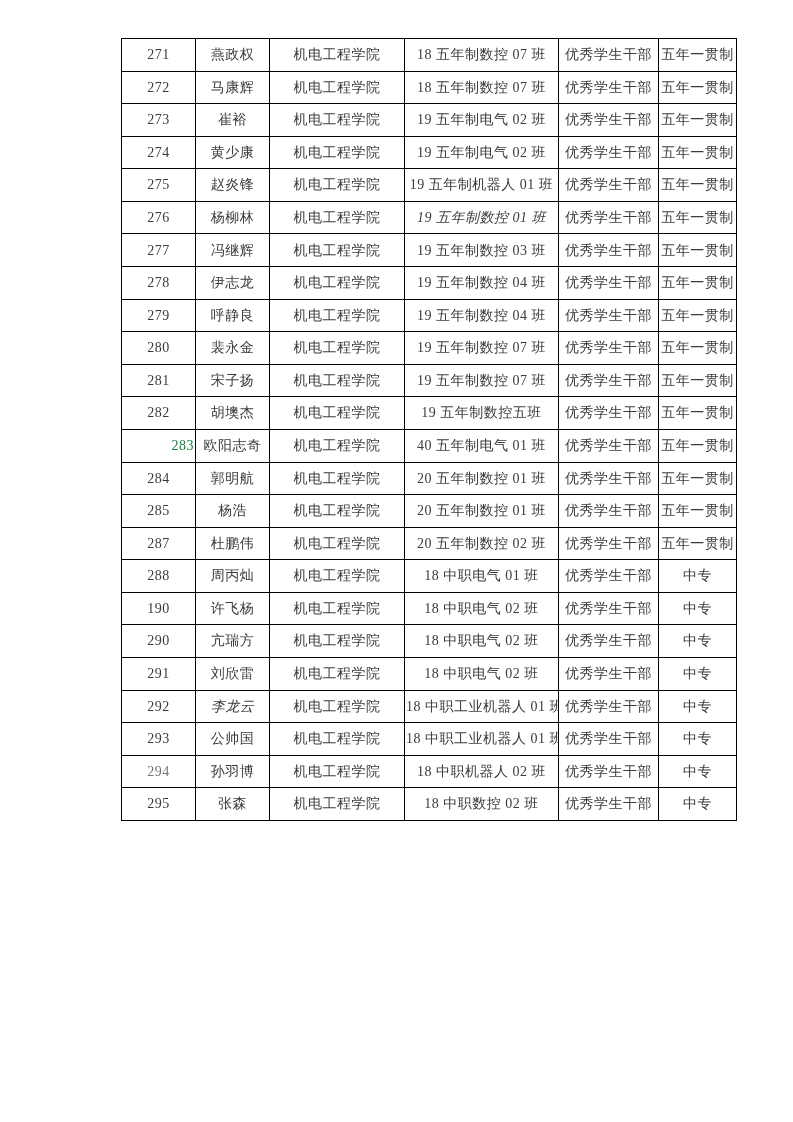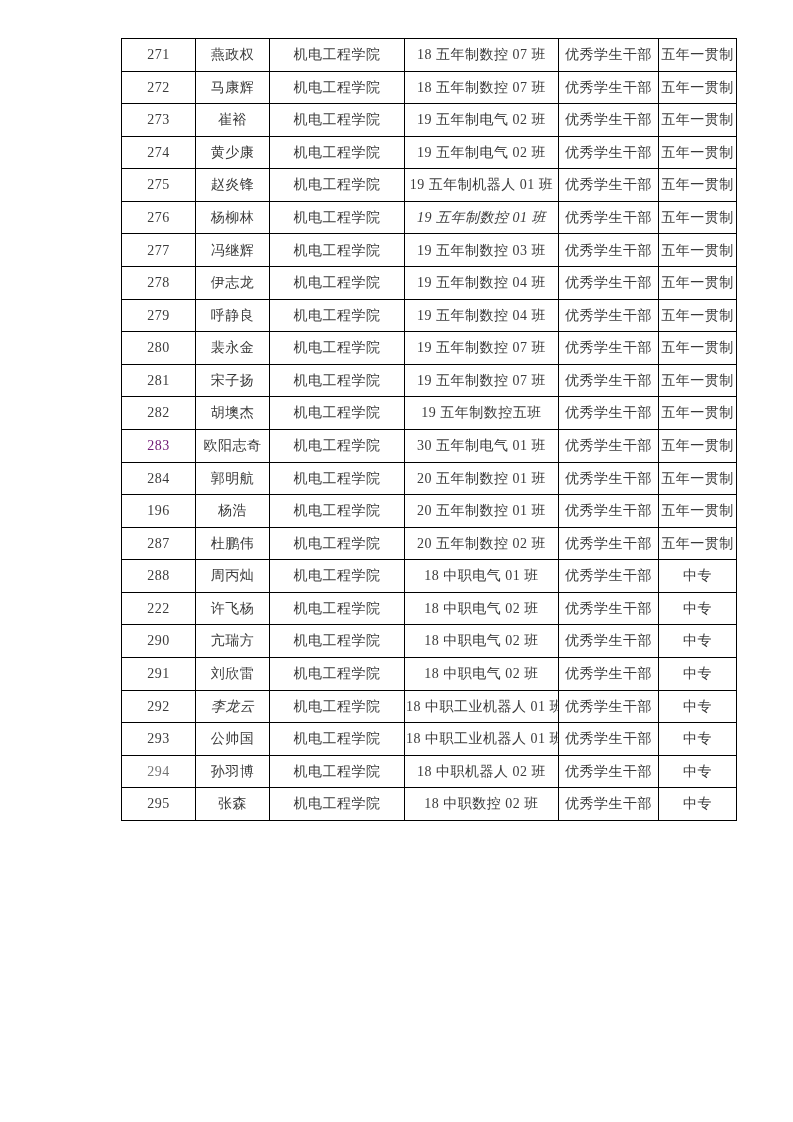--- a/index.html
+++ b/index.html
@@ -166,7 +166,7 @@
   </tr>
 
   <tr>
-    <td style="color: #701a75; border-color: rgb(0, 0, 0);">283</td>
+    <td style="color: #15803d; border-color: rgb(0, 0, 0); text-align: right;">283</td>
     <td style="color: rgb(59, 59, 59); border-color: rgb(0, 0, 0);">欧阳志奇</td>
     <td style="color: rgb(59, 59, 59); border-color: rgb(0, 0, 0);">机电工程学院</td>
     <td style="color: rgb(59, 59, 59); border-color: rgb(0, 0, 0);">30 五年制电气 01 班</td>

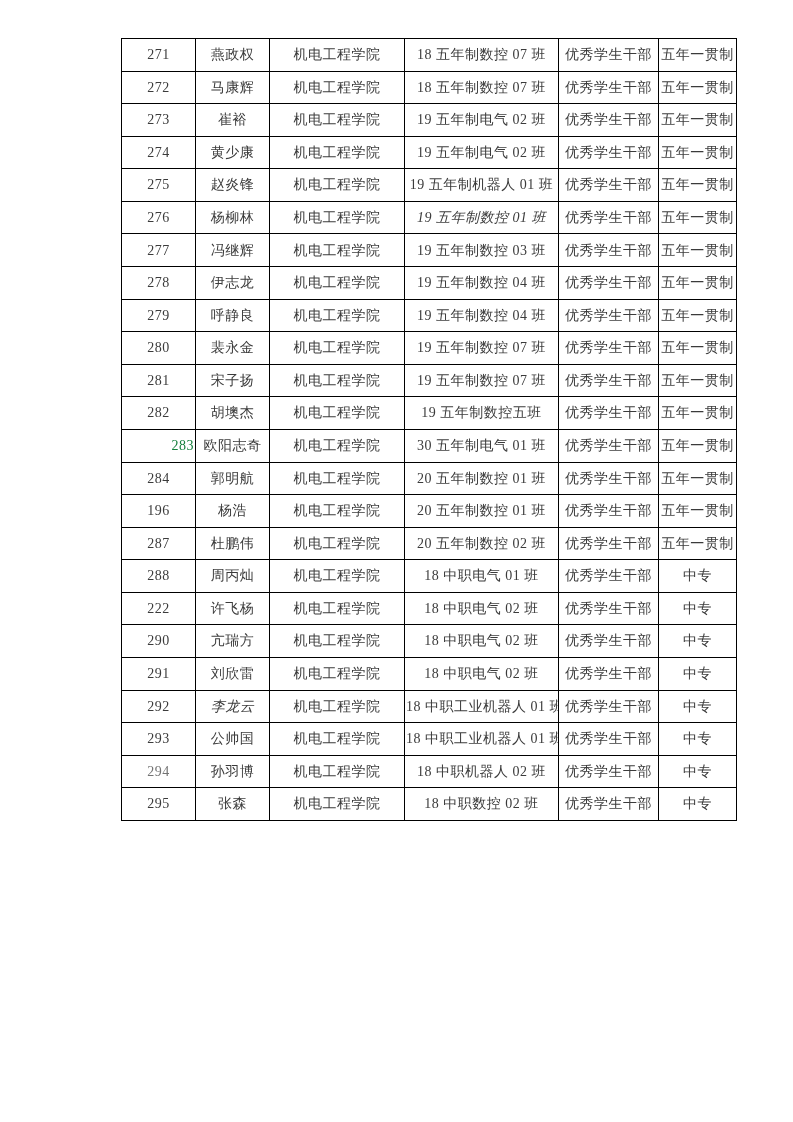--- a/index.html
+++ b/index.html
@@ -169,7 +169,7 @@
     <td style="color: #15803d; border-color: rgb(0, 0, 0); text-align: right;">283</td>
     <td style="color: rgb(59, 59, 59); border-color: rgb(0, 0, 0);">欧阳志奇</td>
     <td style="color: rgb(59, 59, 59); border-color: rgb(0, 0, 0);">机电工程学院</td>
-    <td style="color: rgb(59, 59, 59); border-color: rgb(0, 0, 0);">30 五年制电气 01 班</td>
+    <td style="color: rgb(59, 59, 59); border-color: rgb(0, 0, 0);">40 五年制电气 01 班</td>
     <td style="color: rgb(59, 59, 59); border-color: rgb(0, 0, 0);">优秀学生干部</td>
     <td style="color: rgb(59, 59, 59); border-color: rgb(0, 0, 0);">五年一贯制</td>
   </tr>

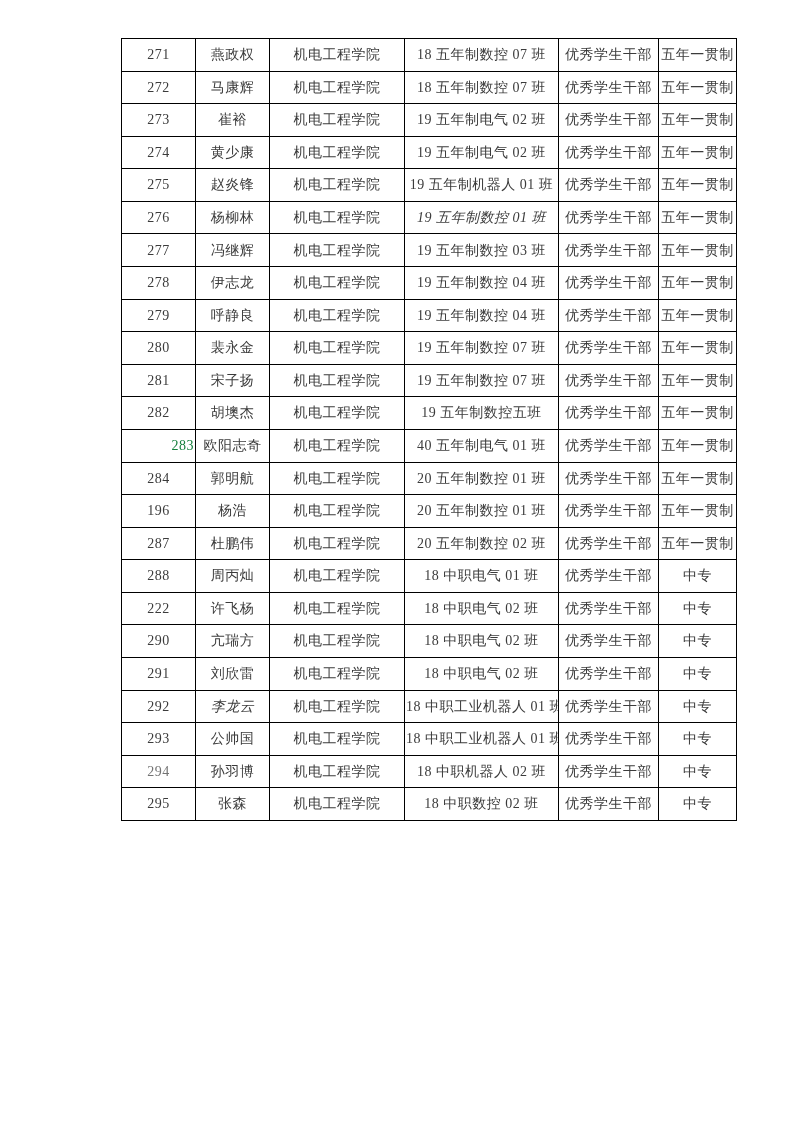--- a/index.html
+++ b/index.html
@@ -184,7 +184,7 @@
   </tr>
 
   <tr>
-    <td style="color: rgb(59, 59, 59); border-color: rgb(0, 0, 0);">196</td>
+    <td style="color: rgb(59, 59, 59); border-color: rgb(0, 0, 0);">285</td>
     <td style="color: rgb(59, 59, 59); border-color: rgb(0, 0, 0);">杨浩</td>
     <td style="color: rgb(59, 59, 59); border-color: rgb(0, 0, 0);">机电工程学院</td>
     <td style="color: rgb(59, 59, 59); border-color: rgb(0, 0, 0);">20 五年制数控 01 班</td>

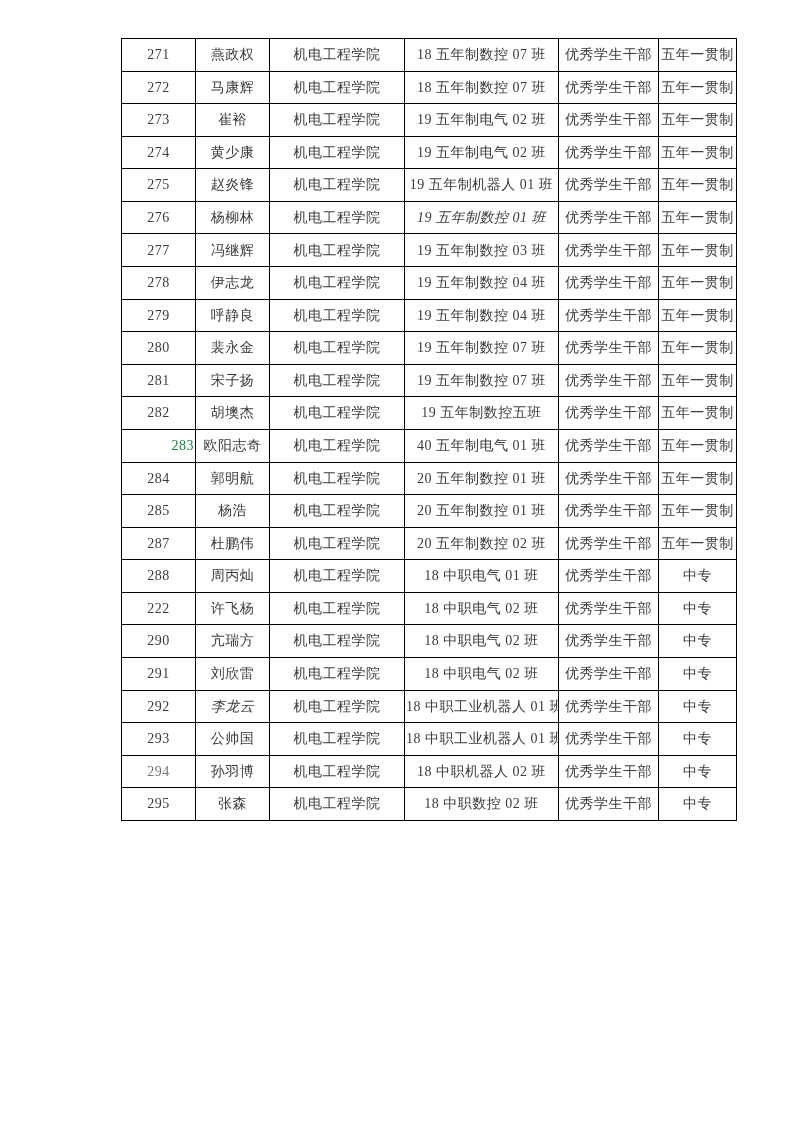--- a/index.html
+++ b/index.html
@@ -212,7 +212,7 @@
   </tr>
 
   <tr>
-    <td style="color: rgb(59, 59, 59); border-color: rgb(0, 0, 0);">222</td>
+    <td style="color: rgb(59, 59, 59); border-color: rgb(0, 0, 0);">190</td>
     <td style="color: rgb(59, 59, 59); border-color: rgb(0, 0, 0);">许飞杨</td>
     <td style="color: rgb(59, 59, 59); border-color: rgb(0, 0, 0);">机电工程学院</td>
     <td style="color: rgb(59, 59, 59); border-color: rgb(0, 0, 0);">18 中职电气 02 班</td>

